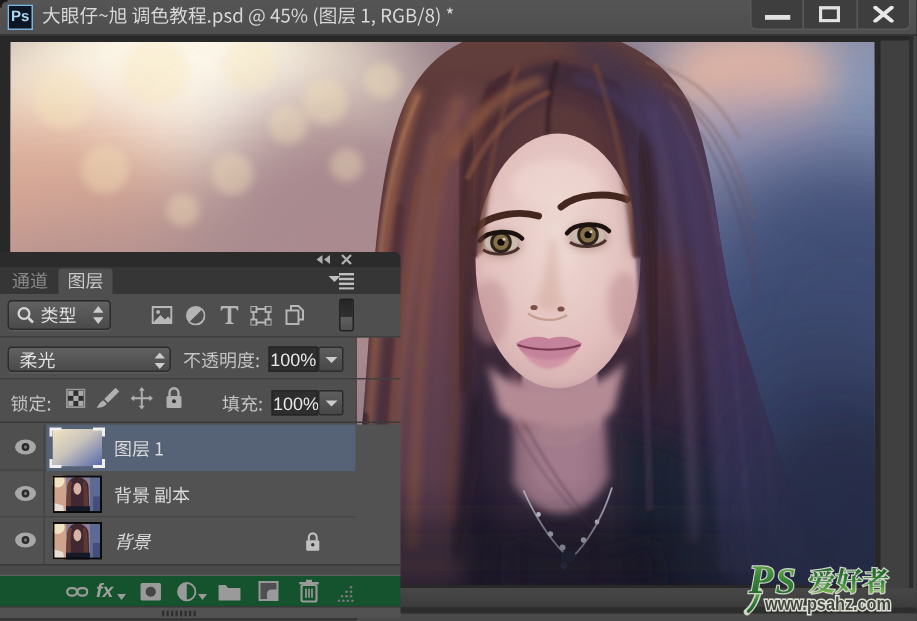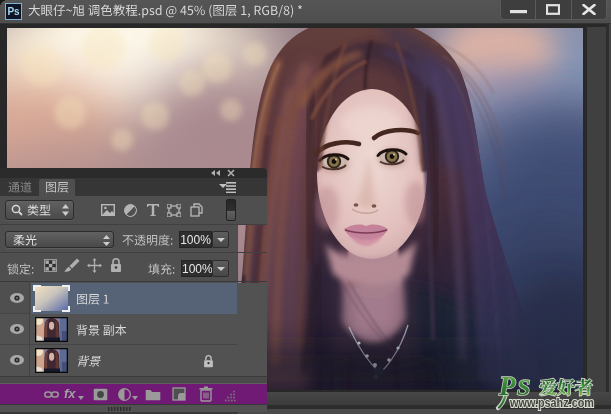--- a/index.html
+++ b/index.html
@@ -45,7 +45,7 @@
 #plock { top:85px; height:29px; border-bottom:1px solid #3a3a3a; }
 #prows { top:115px; height:93px; background:#525252; }
 #pbelow { top:208px; height:7px; background:#4a4a4a; border-top:1px solid #3a3a3a;}
-#picons { top:215px; height:21px; background:#701a75; border-top:1px solid #5e5e5e;text-align:right; }
+#picons { top:215px; height:21px; background:#14532d; border-top:1px solid #5e5e5e;text-align:right; }
 #pgrip { top:236px; height:8px; background:#525252; border-top:1px solid #383838; }
 .layer { position:absolute; left:0; width:237px; height:31px; }
 .eyecol { position:absolute; left:0; top:0; width:30px; height:31px; border-right:1px solid #444; }

